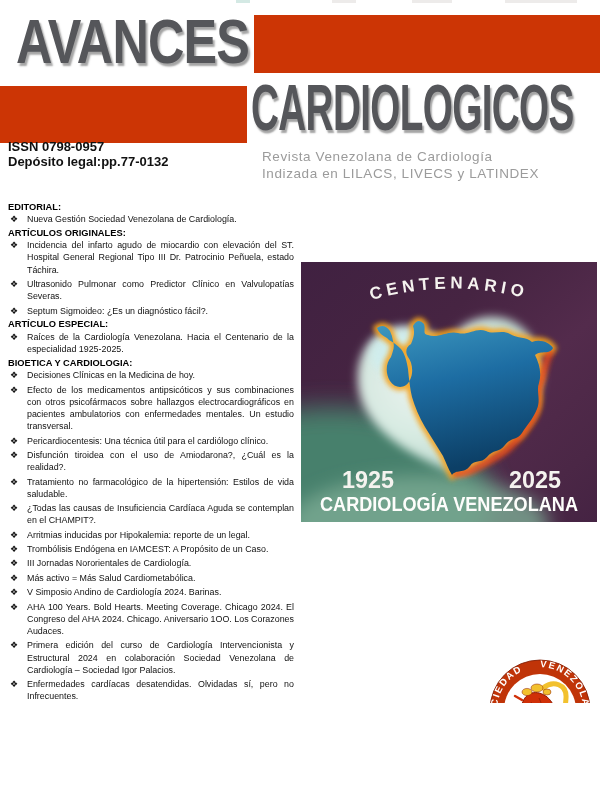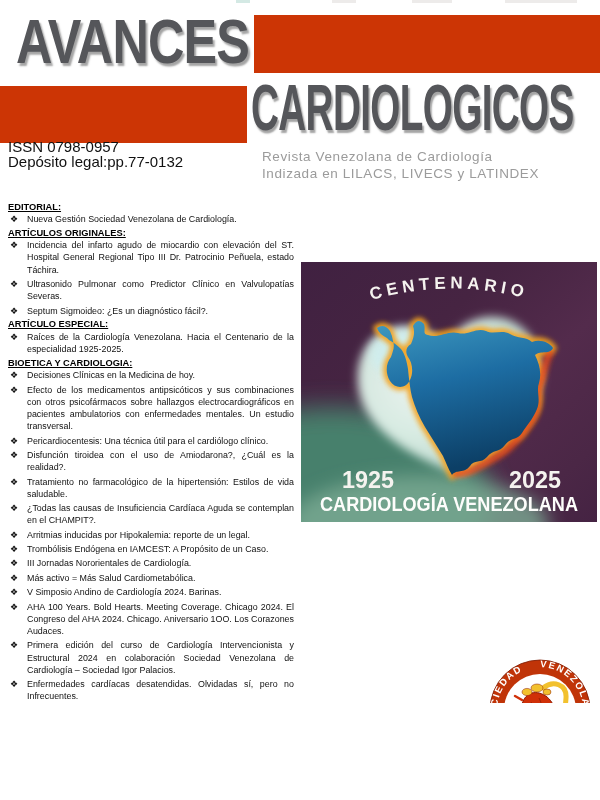--- a/index.html
+++ b/index.html
@@ -23,7 +23,7 @@
   .title2{position:absolute;left:251px;top:74px;font-size:60px;font-weight:bold;color:var(--title-gray);
     letter-spacing:-1px;transform:scaleX(.645) scaleY(1.08);transform-origin:left top;line-height:64px;
     text-shadow:2.5px 3px 2px rgba(125,125,125,.7);white-space:nowrap;}
-  .issn-block{position:absolute;left:8px;top:140px;font-size:15px;font-weight:normal;color:#111;line-height:14.5px;}
+  .issn-block{position:absolute;left:8px;top:140px;font-size:13px;font-weight:bold;color:#111;line-height:14.5px;}
   .subtitle-block{position:absolute;left:262px;top:149px;width:336px;
     color:var(--subtitle-gray);font-size:13.5px;line-height:16.5px;letter-spacing:.6px;}
 

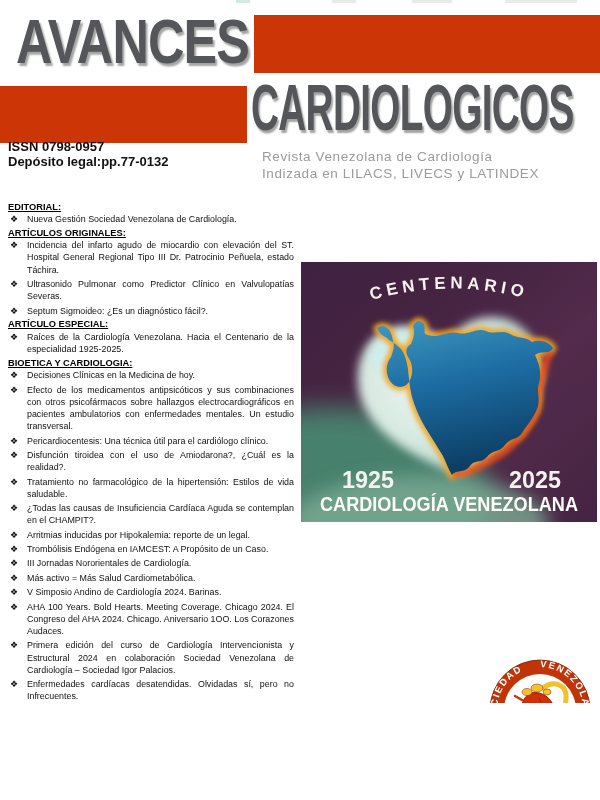--- a/index.html
+++ b/index.html
@@ -30,7 +30,7 @@
   
   .toc{position:absolute;left:8px;top:199px;width:286px;color:#111;}
   .toc-heading{font-size:9.3px;font-weight:bold;color:#000;margin:2.6px 0 1.4px;}
-  .toc-heading span{text-decoration:underline;}
+  .toc-heading span{}
   .toc-item{display:flex;margin-bottom:2.2px;}
   .bullet{flex:0 0 19px;padding-left:2px;font-size:9px;line-height:12.2px;color:#111;}
   .toc-text{flex:1;font-size:8.9px;line-height:12.2px;text-align:justify;color:#111;}

